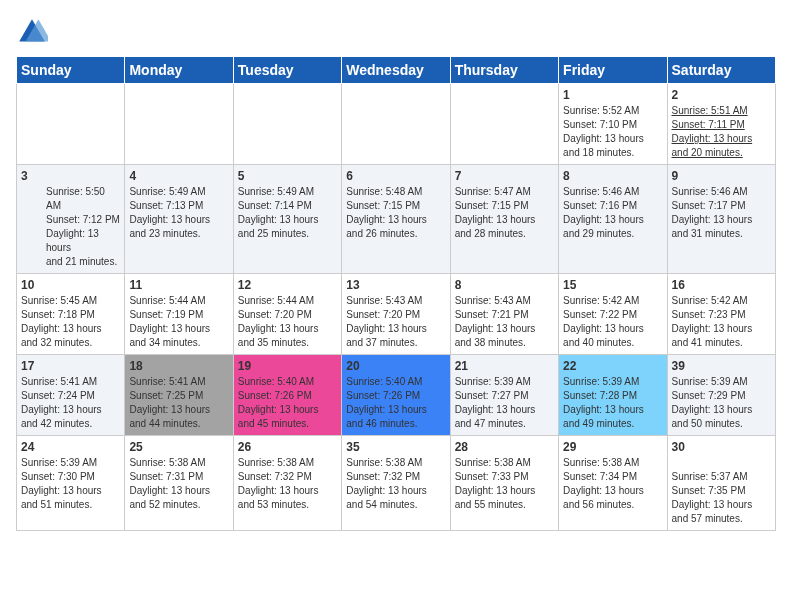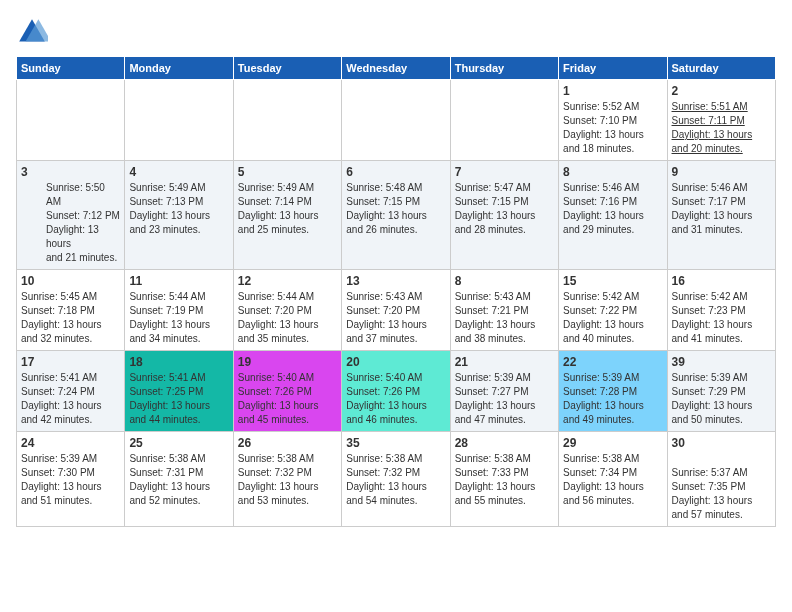--- a/index.html
+++ b/index.html
@@ -55,7 +55,7 @@
     .calendar-table th {
       background-color: #1a5fb4;
       color: #fff;
-      font-size: 11px;
+      font-size: 14px;
       font-weight: bold;
       padding: 5px 4px;
       text-align: left;

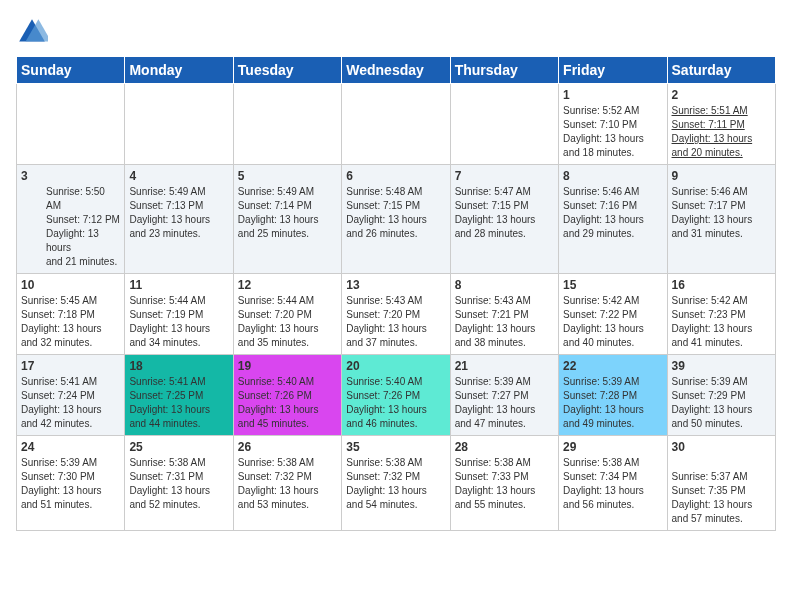--- a/index.html
+++ b/index.html
@@ -256,7 +256,7 @@
 Daylight: 13 hours
 and 42 minutes.</div>
         </td>
-        <td style="background: #14b8a6;">
+        <td style="background: #a3a3a3;">
           <span class="day-number">18</span>
           <div class="day-info" style="white-space: pre-line;">Sunrise: 5:41 AM
 Sunset: 7:25 PM

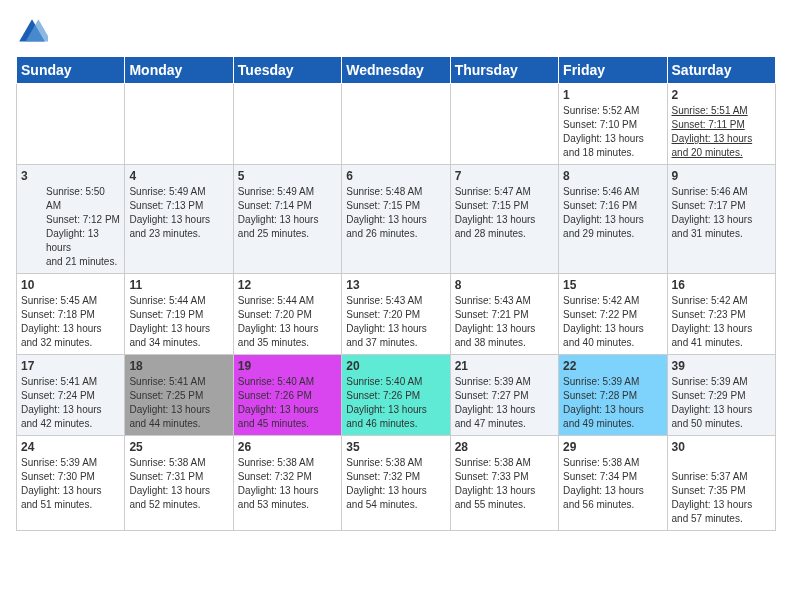--- a/index.html
+++ b/index.html
@@ -263,7 +263,7 @@
 Daylight: 13 hours
 and 44 minutes.</div>
         </td>
-        <td style="background: #d946ef;">
+        <td style="background: #ec4899;">
           <span class="day-number">19</span>
           <div class="day-info" style="white-space: pre-line;">Sunrise: 5:40 AM
 Sunset: 7:26 PM

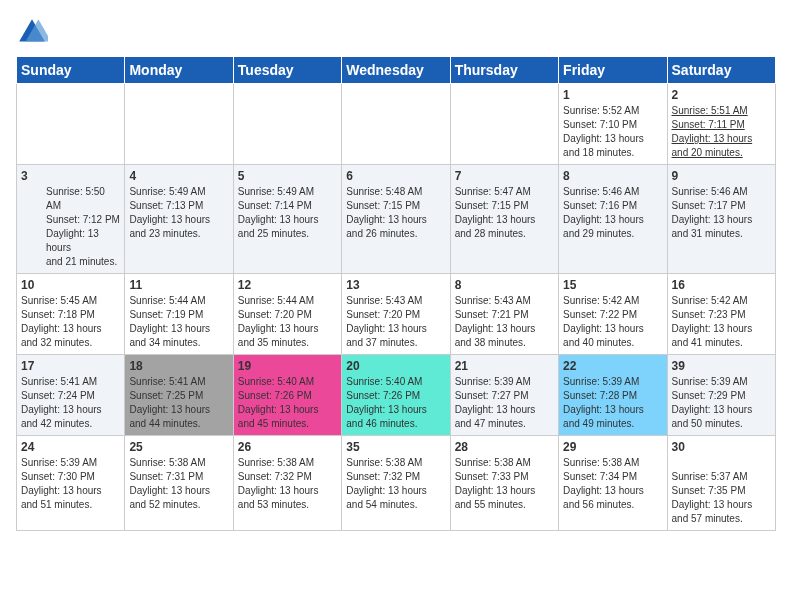--- a/index.html
+++ b/index.html
@@ -270,7 +270,7 @@
 Daylight: 13 hours
 and 45 minutes.</div>
         </td>
-        <td style="background: #5eead4;">
+        <td style="background: #3b82f6;">
           <span class="day-number">20</span>
           <div class="day-info" style="white-space: pre-line;">Sunrise: 5:40 AM
 Sunset: 7:26 PM

